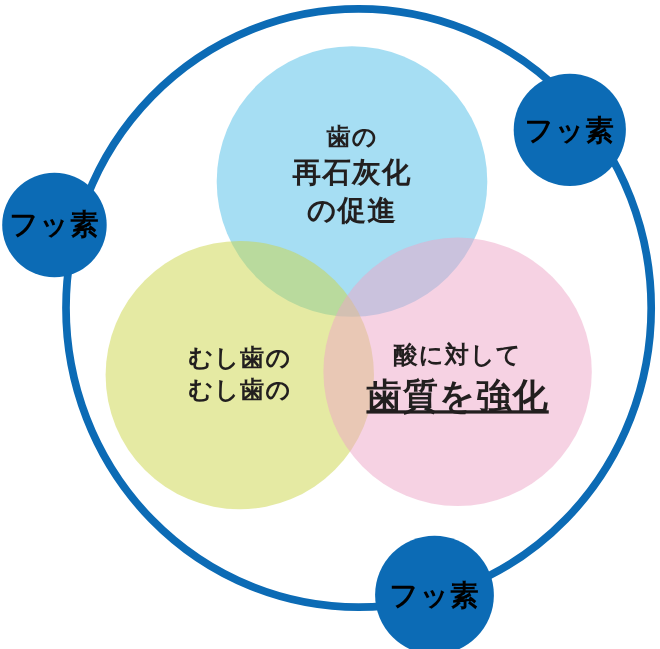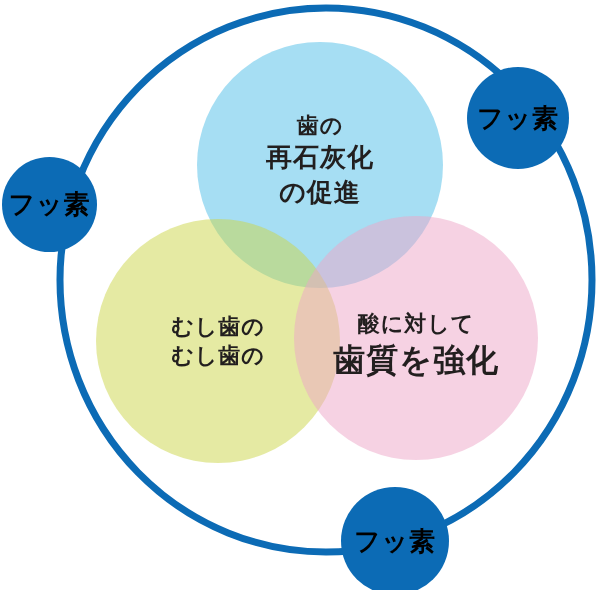--- a/index.html
+++ b/index.html
@@ -23,7 +23,7 @@
   .c-pink .txt{padding-top:14px;}
   .t-small{font-size:22px;line-height:1.34;letter-spacing:1px;}
   .t-big{font-size:26px;line-height:1.32;letter-spacing:1px;}
-  .c-pink .t-big{font-size:32px;}
+  .c-pink .t-big{font-size:32px;text-decoration:underline;}
   .badge{
     position:absolute;border-radius:50%;background:#0c6bb5;
     display:flex;align-items:center;justify-content:center;

